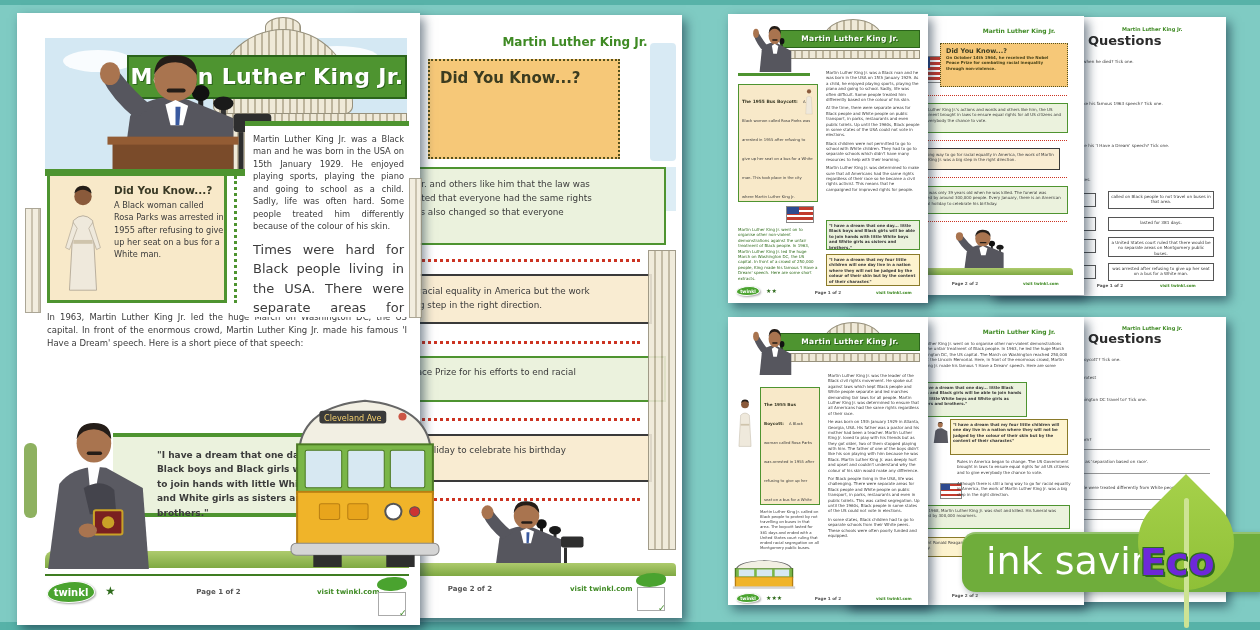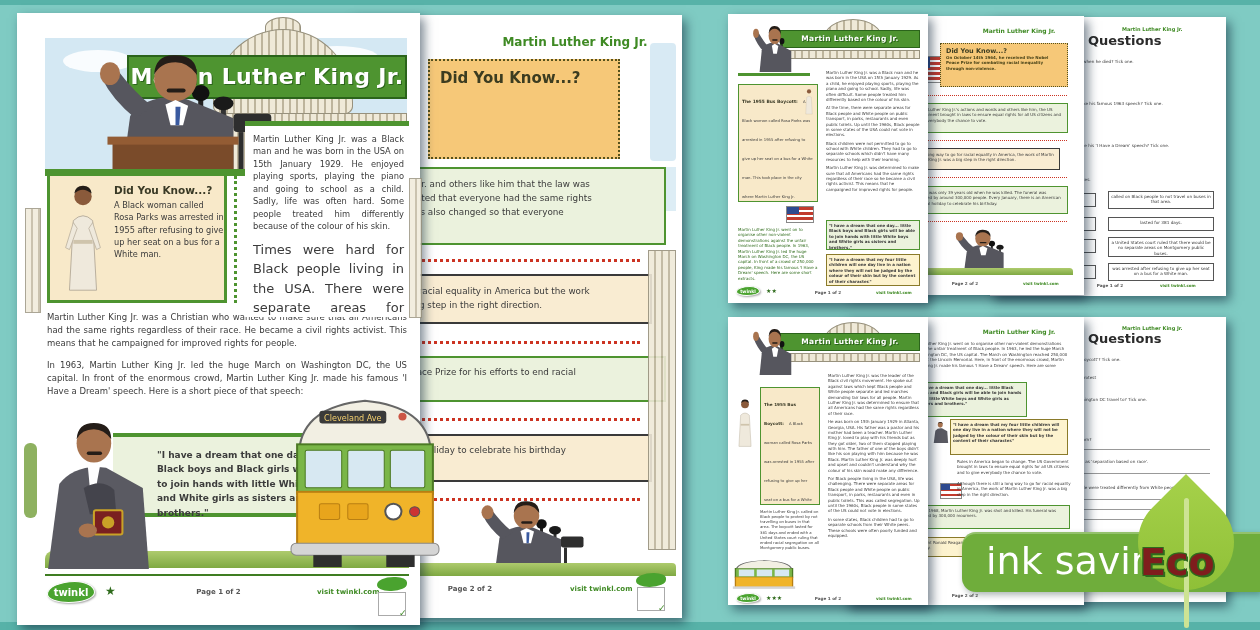--- a/index.html
+++ b/index.html
@@ -172,7 +172,6 @@
   <div class="p colstripe" style="left:392px;top:165px;width:13px;height:140px;opacity:.8"></div>
 
   <div class="p" style="left:30px;top:298px;width:360px">
-    <p class="txt j" style="font-size:8.5px;line-height:1.55;margin:0 0 8px">Martin Luther King Jr. was a Christian who wanted to make sure that all Americans had the same rights regardless of their race. He became a civil rights activist. This means that he campaigned for improved rights for people.</p>
     <p class="txt j" style="font-size:8.5px;line-height:1.55;margin:0">In 1963, Martin Luther King Jr. led the huge March on Washington DC, the US capital. In front of the enormous crowd, Martin Luther King Jr. made his famous 'I Have a Dream' speech. Here is a short piece of that speech:</p>
   </div>
 

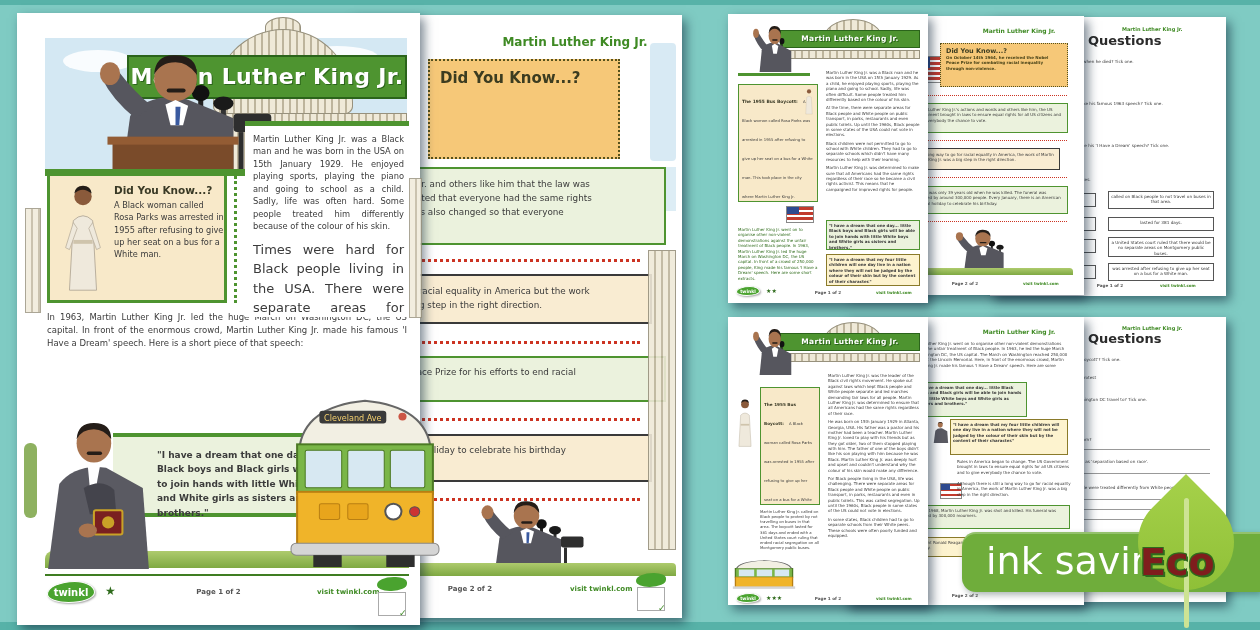--- a/index.html
+++ b/index.html
@@ -438,6 +438,6 @@
   <div style="position:absolute;left:20px;top:20px;width:96px;height:96px;background:linear-gradient(135deg,#a6d14a,#8bbd34);border-radius:0 55% 55% 55%;transform:rotate(45deg)"></div>
 </div>
 <div class="p" style="left:1184px;top:498px;width:5px;height:130px;background:#cde394;border-radius:3px;z-index:62"></div>
-<div class="p" style="left:1140px;top:540px;z-index:63;font-size:38px;font-weight:bold;color:#7f1d1d;text-shadow:2px 2px 0 #2e6b1e,-1px -1px 0 #2e6b1e,1px -1px 0 #2e6b1e,-1px 1px 0 #2e6b1e">Eco</div>
+<div class="p" style="left:1140px;top:540px;z-index:63;font-size:38px;font-weight:bold;color:#6d28d9;text-shadow:2px 2px 0 #2e6b1e,-1px -1px 0 #2e6b1e,1px -1px 0 #2e6b1e,-1px 1px 0 #2e6b1e">Eco</div>
 
 </body></html>

